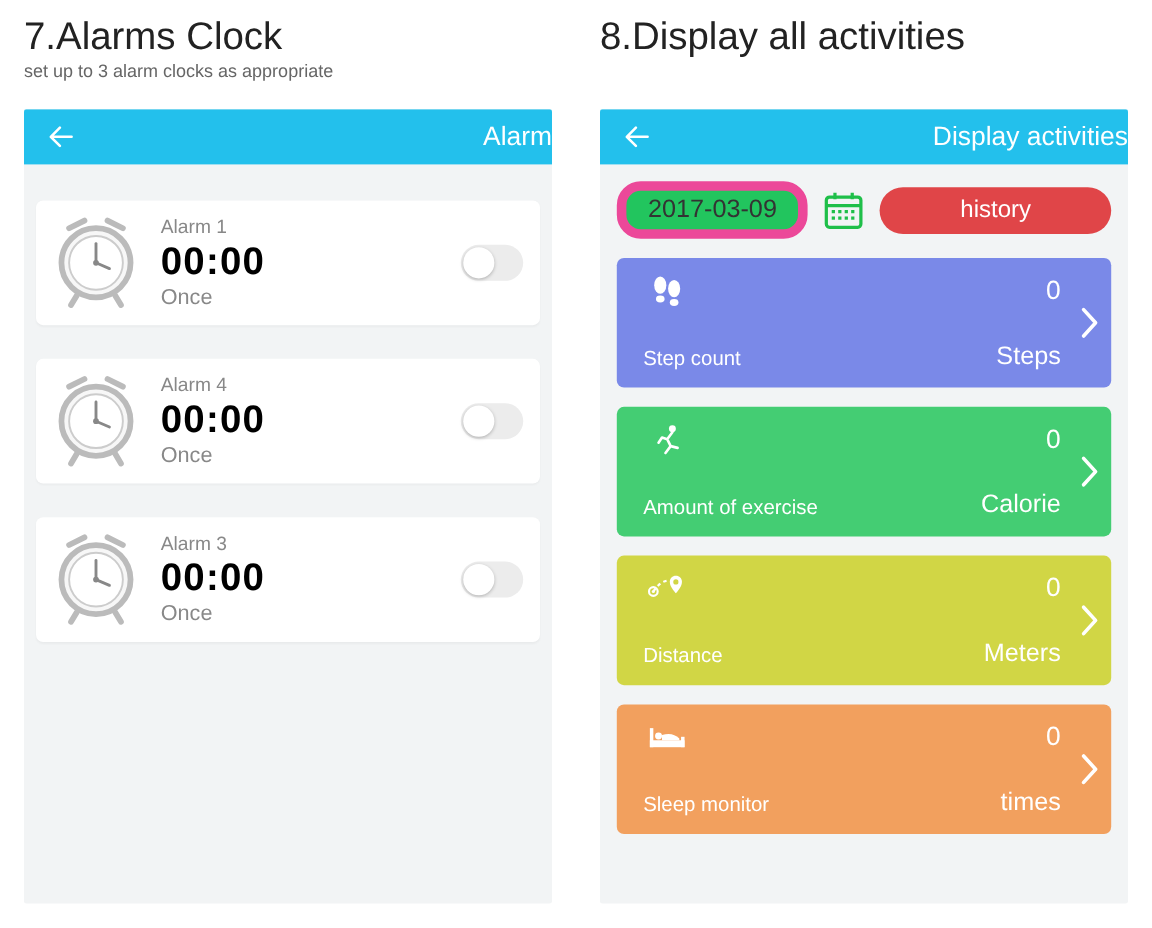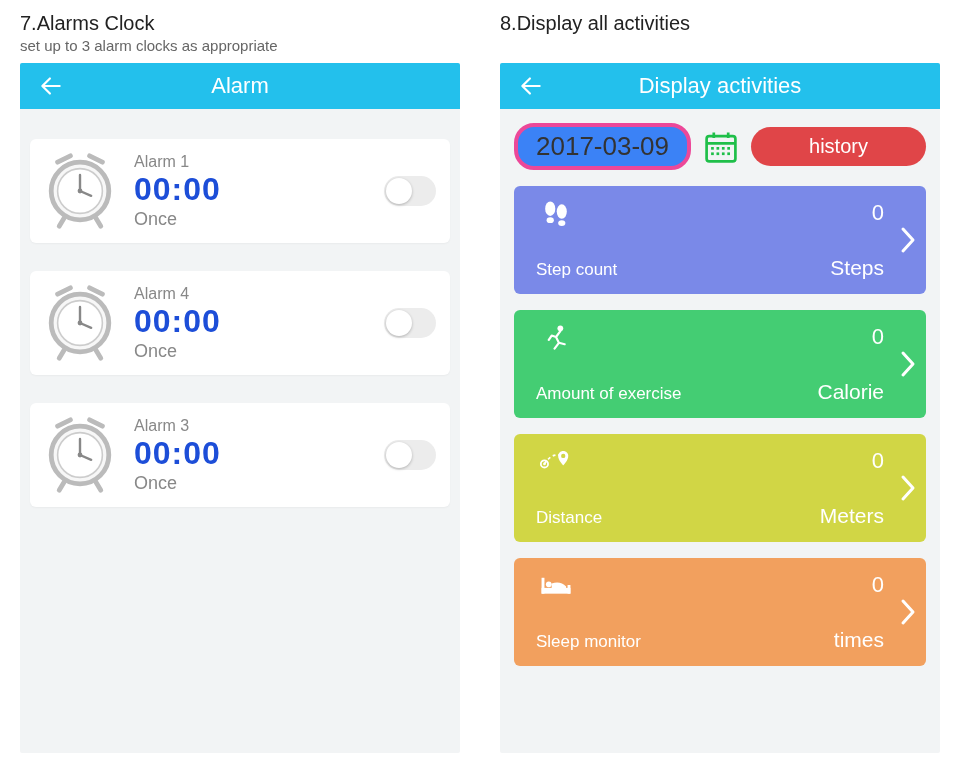--- a/index.html
+++ b/index.html
@@ -13,7 +13,7 @@
     gap: 40px;
   }
   .col { flex: 1; display: flex; flex-direction: column; }
-  .col-title { font-size: 20px; font-weight: 400; color: #222; margin-bottom: 2px; }
+  .col-title { font-size: 32px; font-weight: 400; color: #222; margin-bottom: 2px; }
   .col-subtitle { font-size: 15px; color: #666; margin-bottom: 4px; height: 22px;}
   .phone {
     background: #f2f4f5;

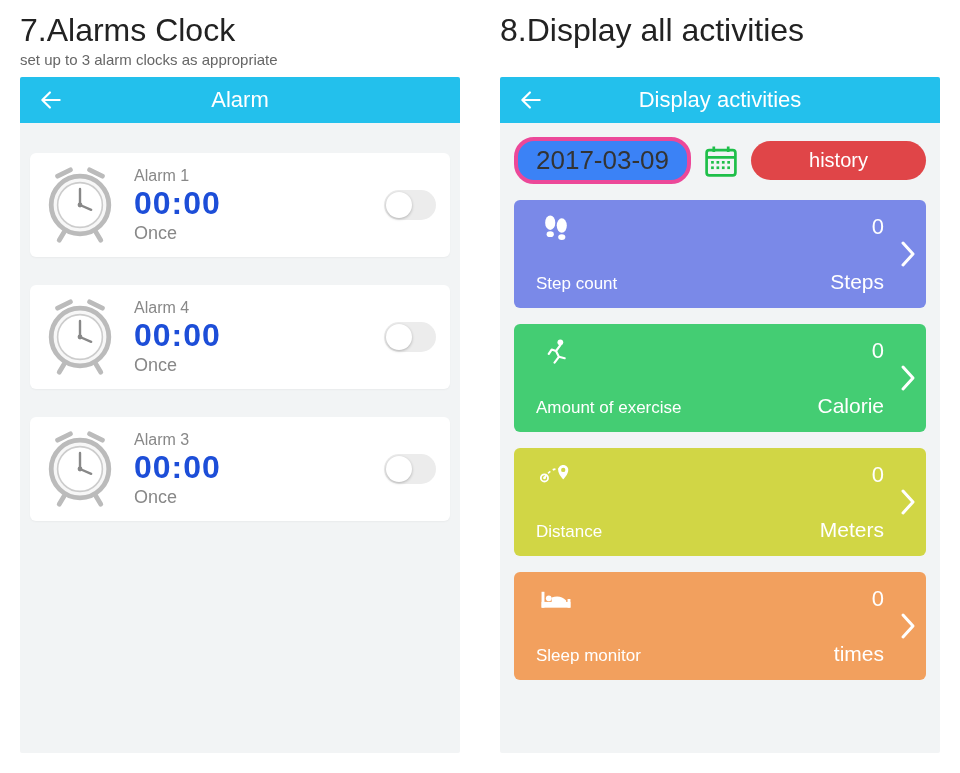--- a/index.html
+++ b/index.html
@@ -14,7 +14,7 @@
   }
   .col { flex: 1; display: flex; flex-direction: column; }
   .col-title { font-size: 32px; font-weight: 400; color: #222; margin-bottom: 2px; }
-  .col-subtitle { font-size: 15px; color: #666; margin-bottom: 4px; height: 22px;}
+  .col-subtitle { font-size: 15px; color: #666; margin-bottom: 18px; height: 22px;}
   .phone {
     background: #f2f4f5;
     flex: 1;

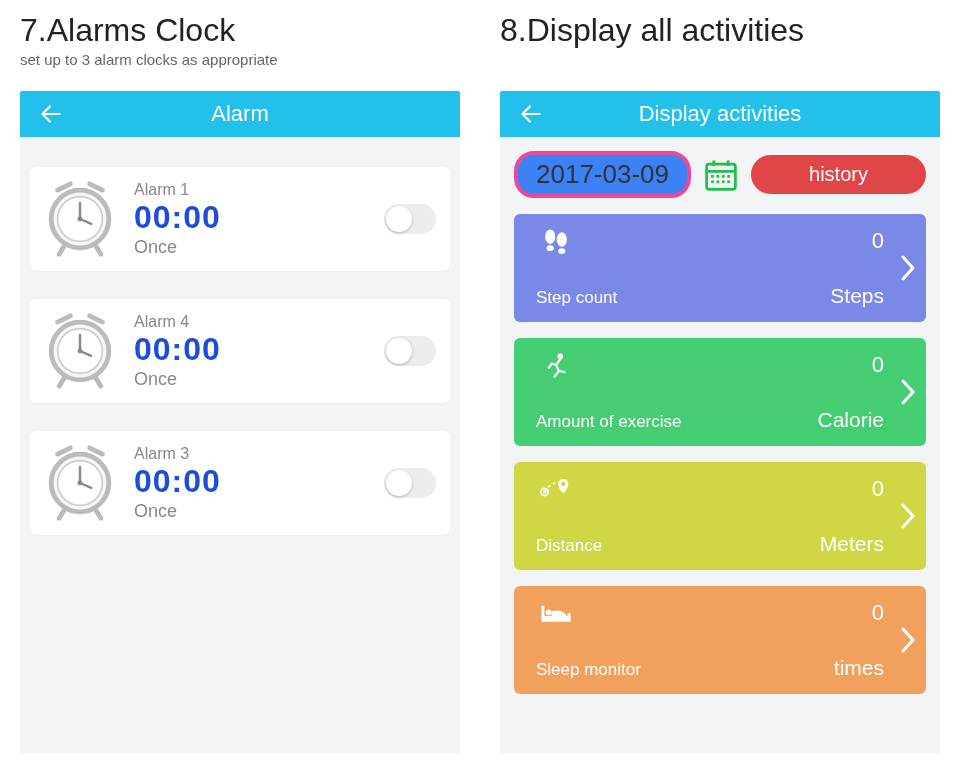--- a/index.html
+++ b/index.html
@@ -39,7 +39,7 @@
   .topbar-title {
     position: absolute;
     left: 0; right: 0;
-    text-align: center;
+    text-align: right;
     color: #fff;
     font-size: 22px;
     font-weight: 400;

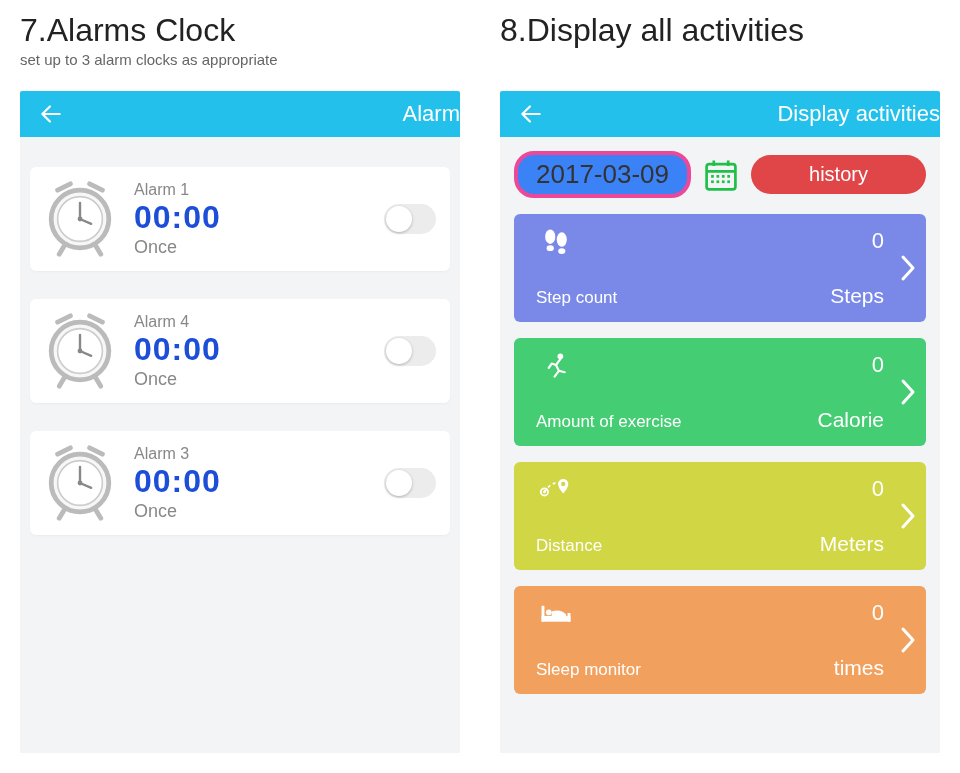--- a/index.html
+++ b/index.html
@@ -84,12 +84,12 @@
     display: flex; align-items: center; gap: 12px;
   }
   .date-pill {
-    border: 4px solid #ec4899;
+    border: 8px solid #ec4899;
     border-radius: 20px;
     padding: 4px 18px;
     color: #333;
-    font-size: 26px;
-    background: #3b82f6;
+    font-size: 21px;
+    background: #22c55e;
   }
   .cal-icon { width: 36px; height: 36px; }
   .history-btn {

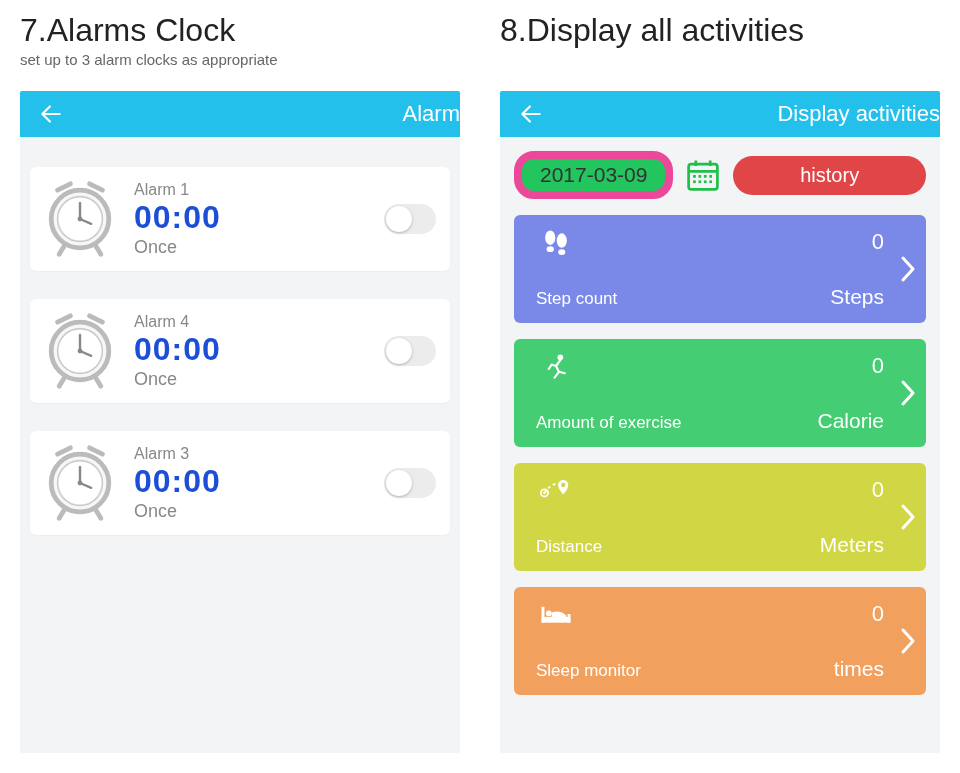--- a/index.html
+++ b/index.html
@@ -60,7 +60,7 @@
   .clock-icon { width: 80px; height: 80px; flex-shrink: 0; margin-right: 14px; }
   .alarm-info { flex: 1; }
   .alarm-name { font-size: 16px; color: #888; font-weight: 500; margin-bottom: 2px; }
-  .alarm-time { font-size: 32px; color: #1d4ed8; font-weight: 600; letter-spacing: 1px; line-height: 1; }
+  .alarm-time { font-size: 32px; color: #000000; font-weight: 600; letter-spacing: 1px; line-height: 1; }
   .alarm-repeat { font-size: 18px; color: #888; margin-top: 4px; }
   .toggle {
     width: 52px; height: 30px; border-radius: 15px;

